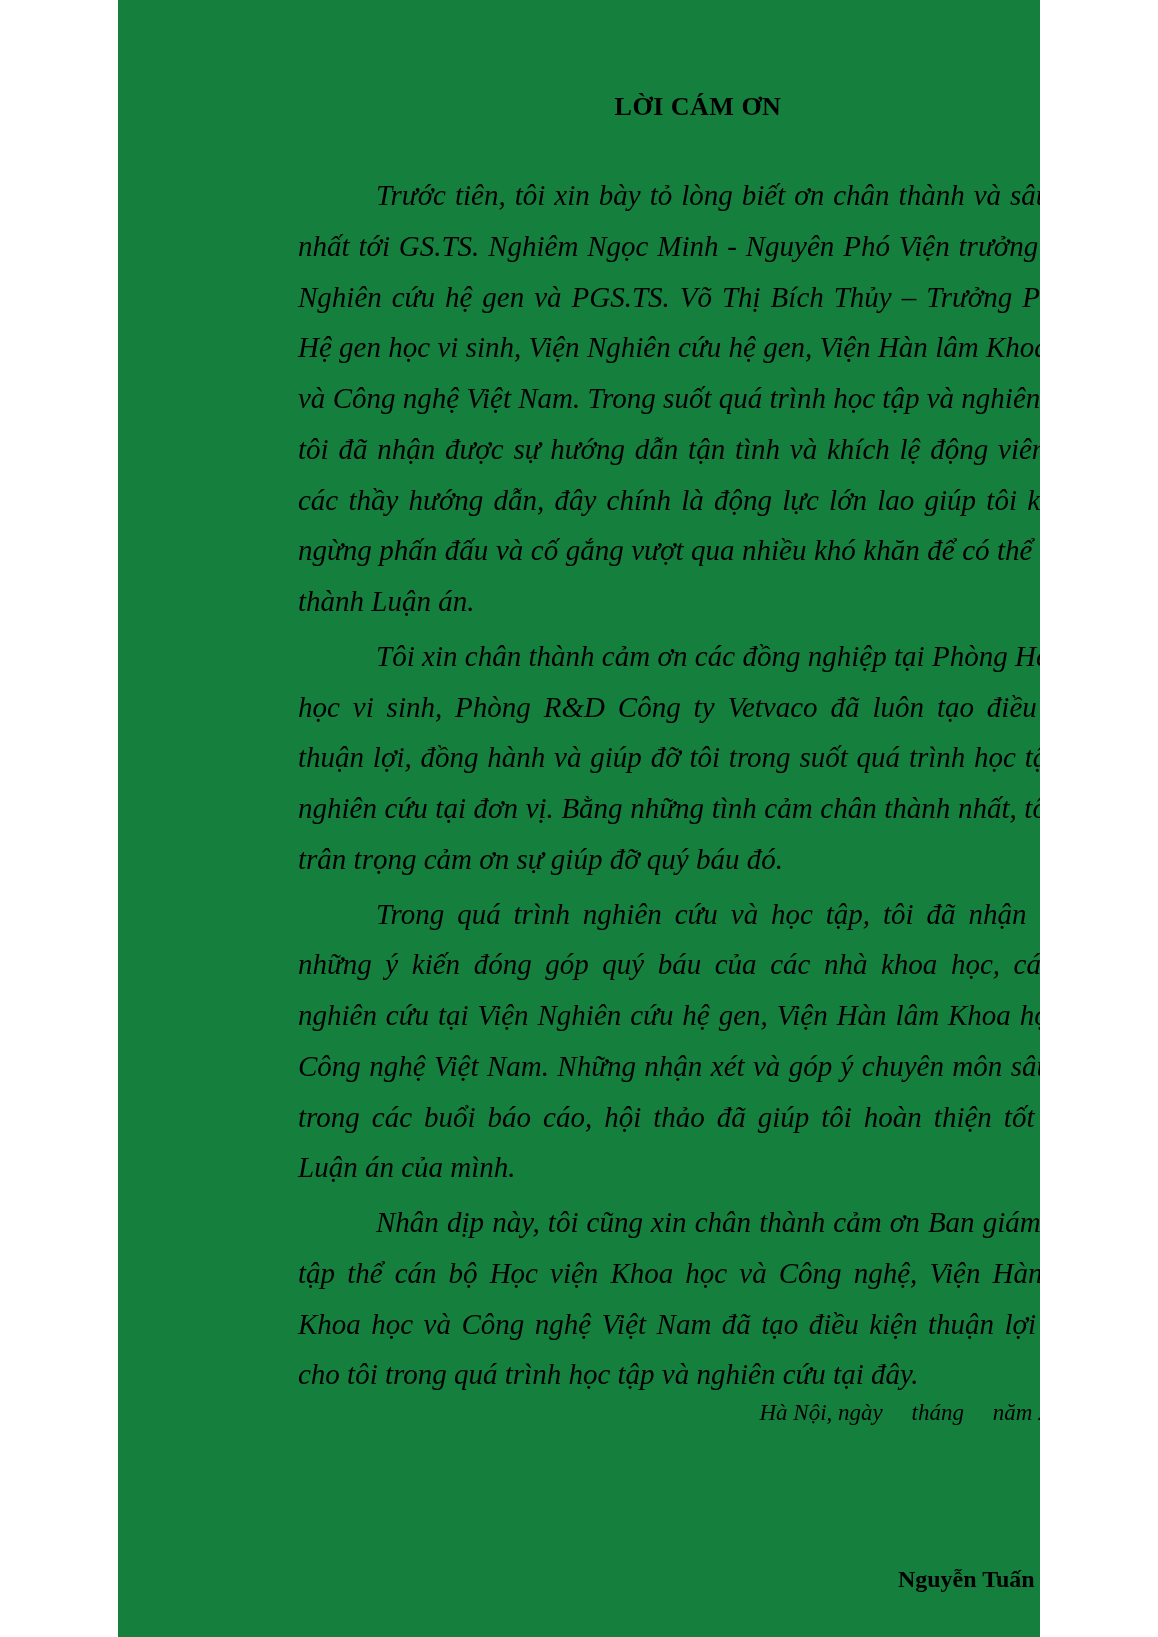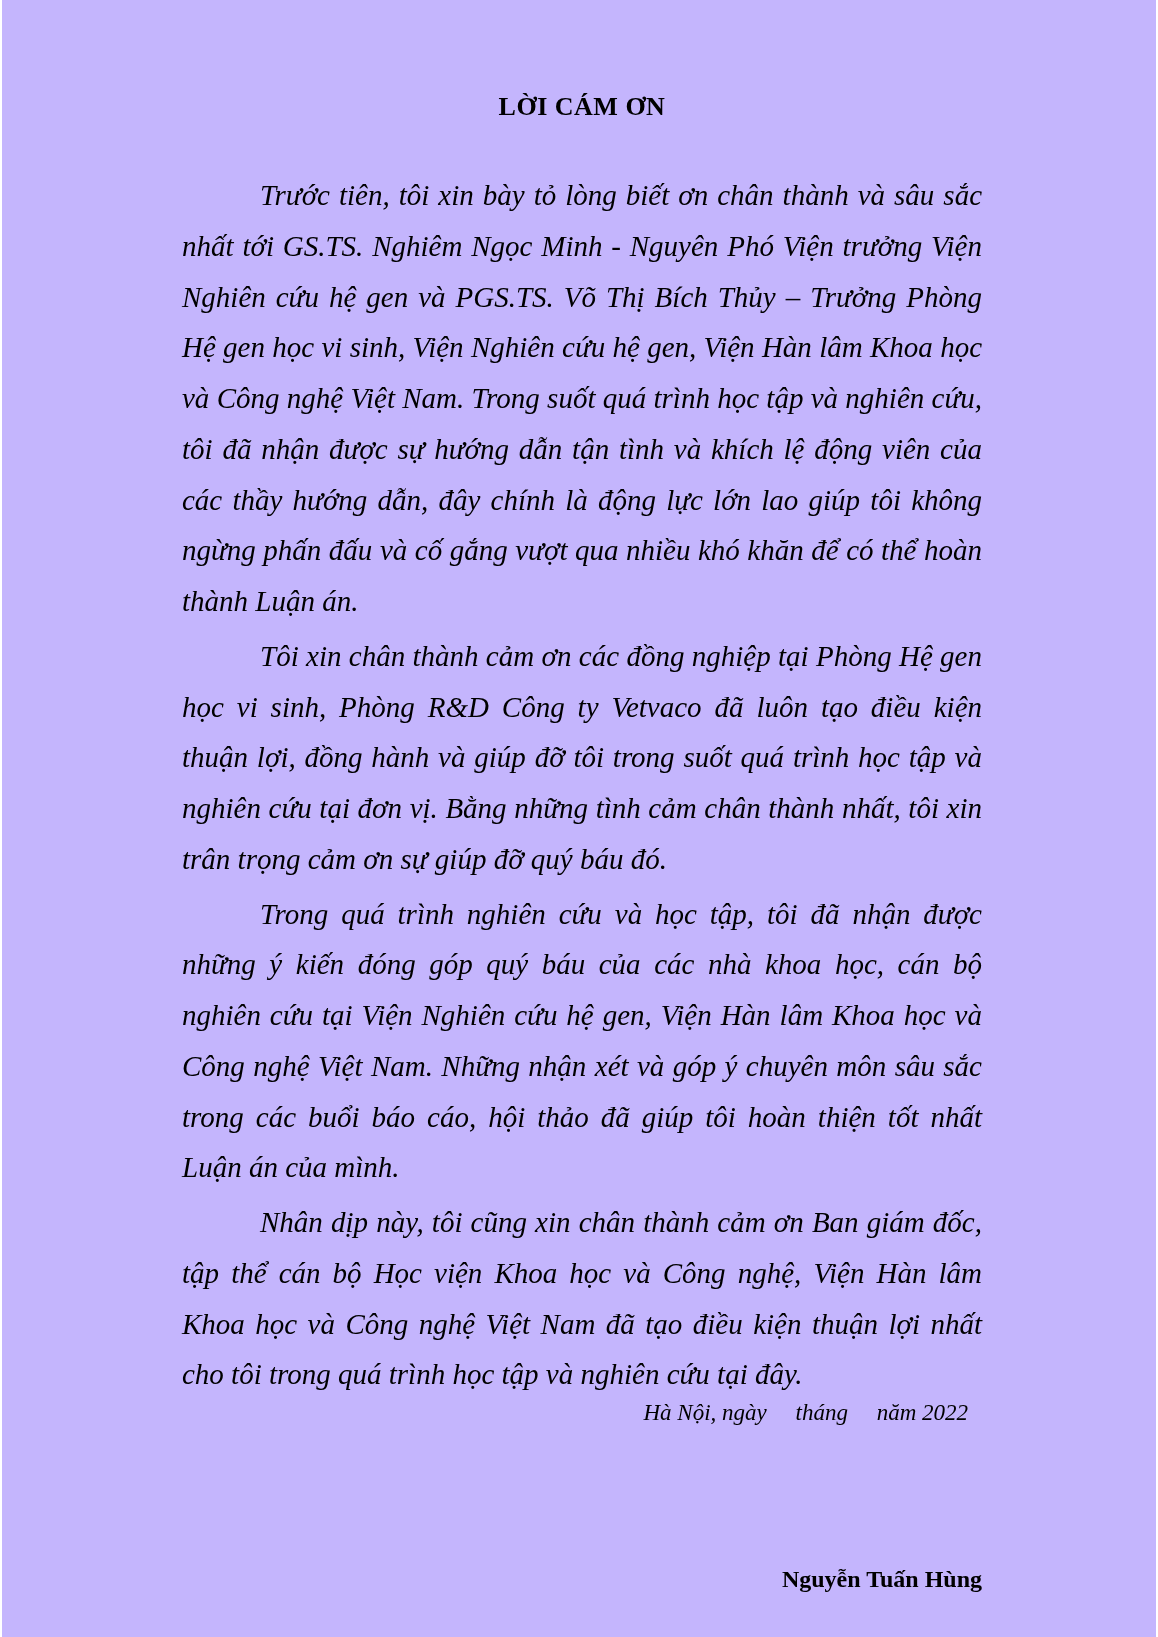--- a/index.html
+++ b/index.html
@@ -9,9 +9,9 @@
   }
   .page {
     position: relative;
-    width: 1154px;
+    width: 922px;
     height: 1637px;
-    background: #c4b5fd;
+    background: #15803d;
     margin: 0 auto;
     box-sizing: border-box;
     font-family: "Liberation Serif", serif;

